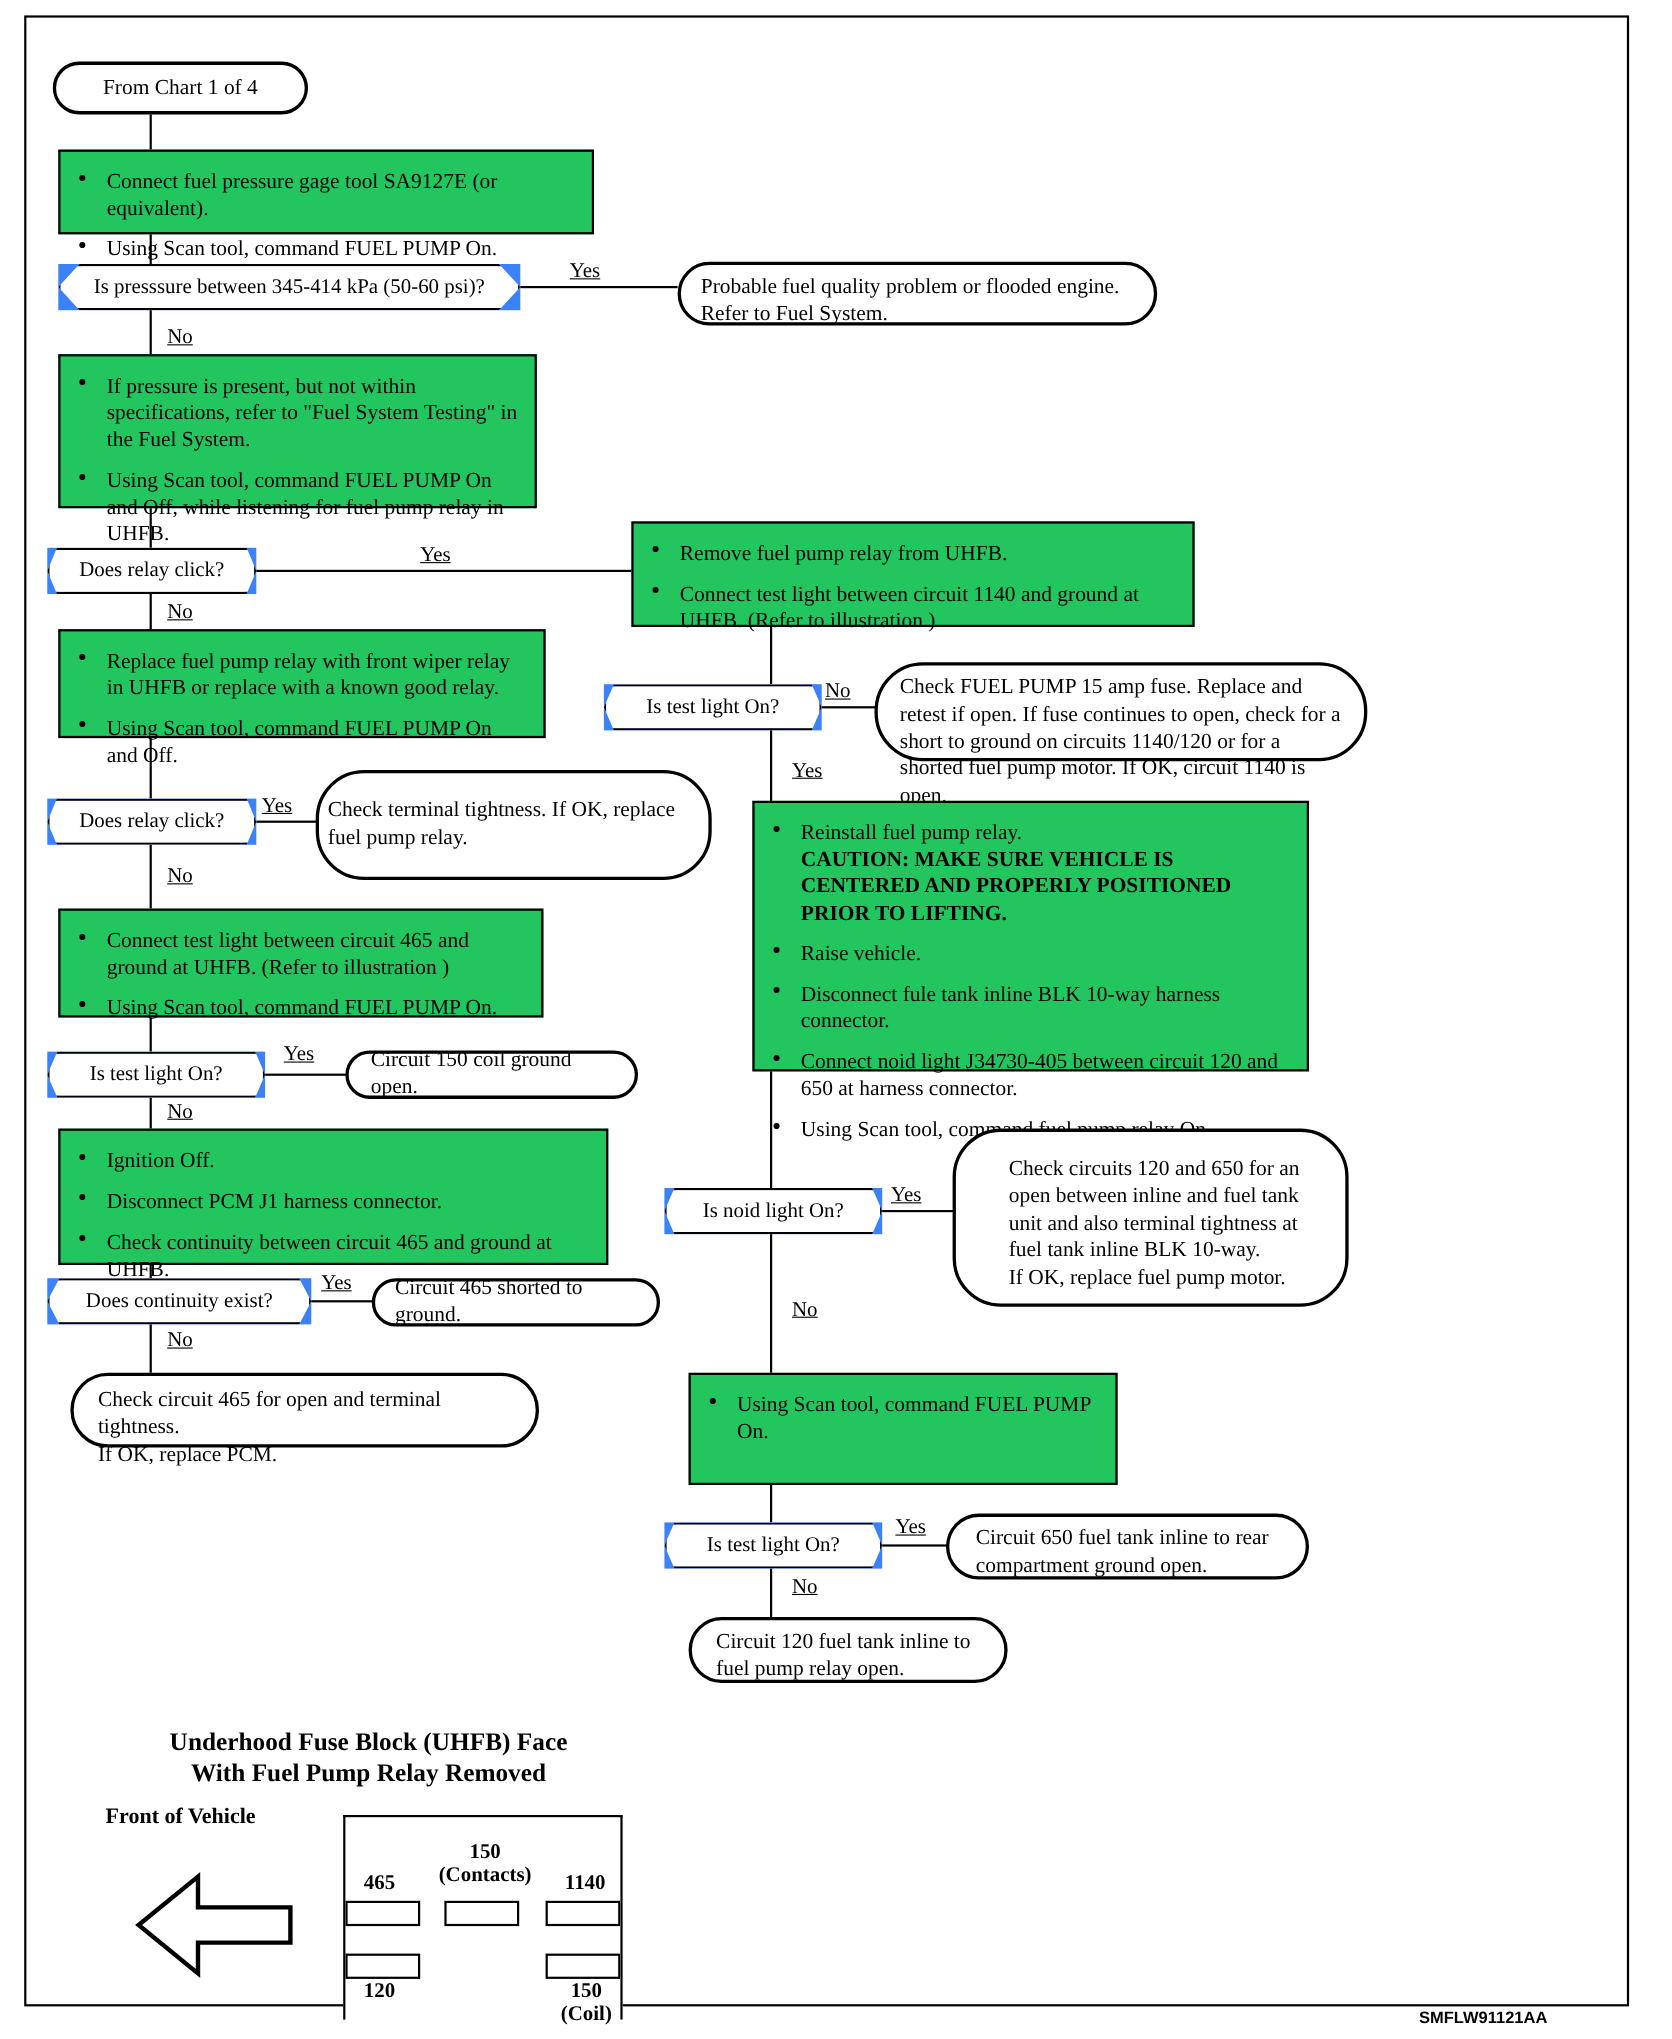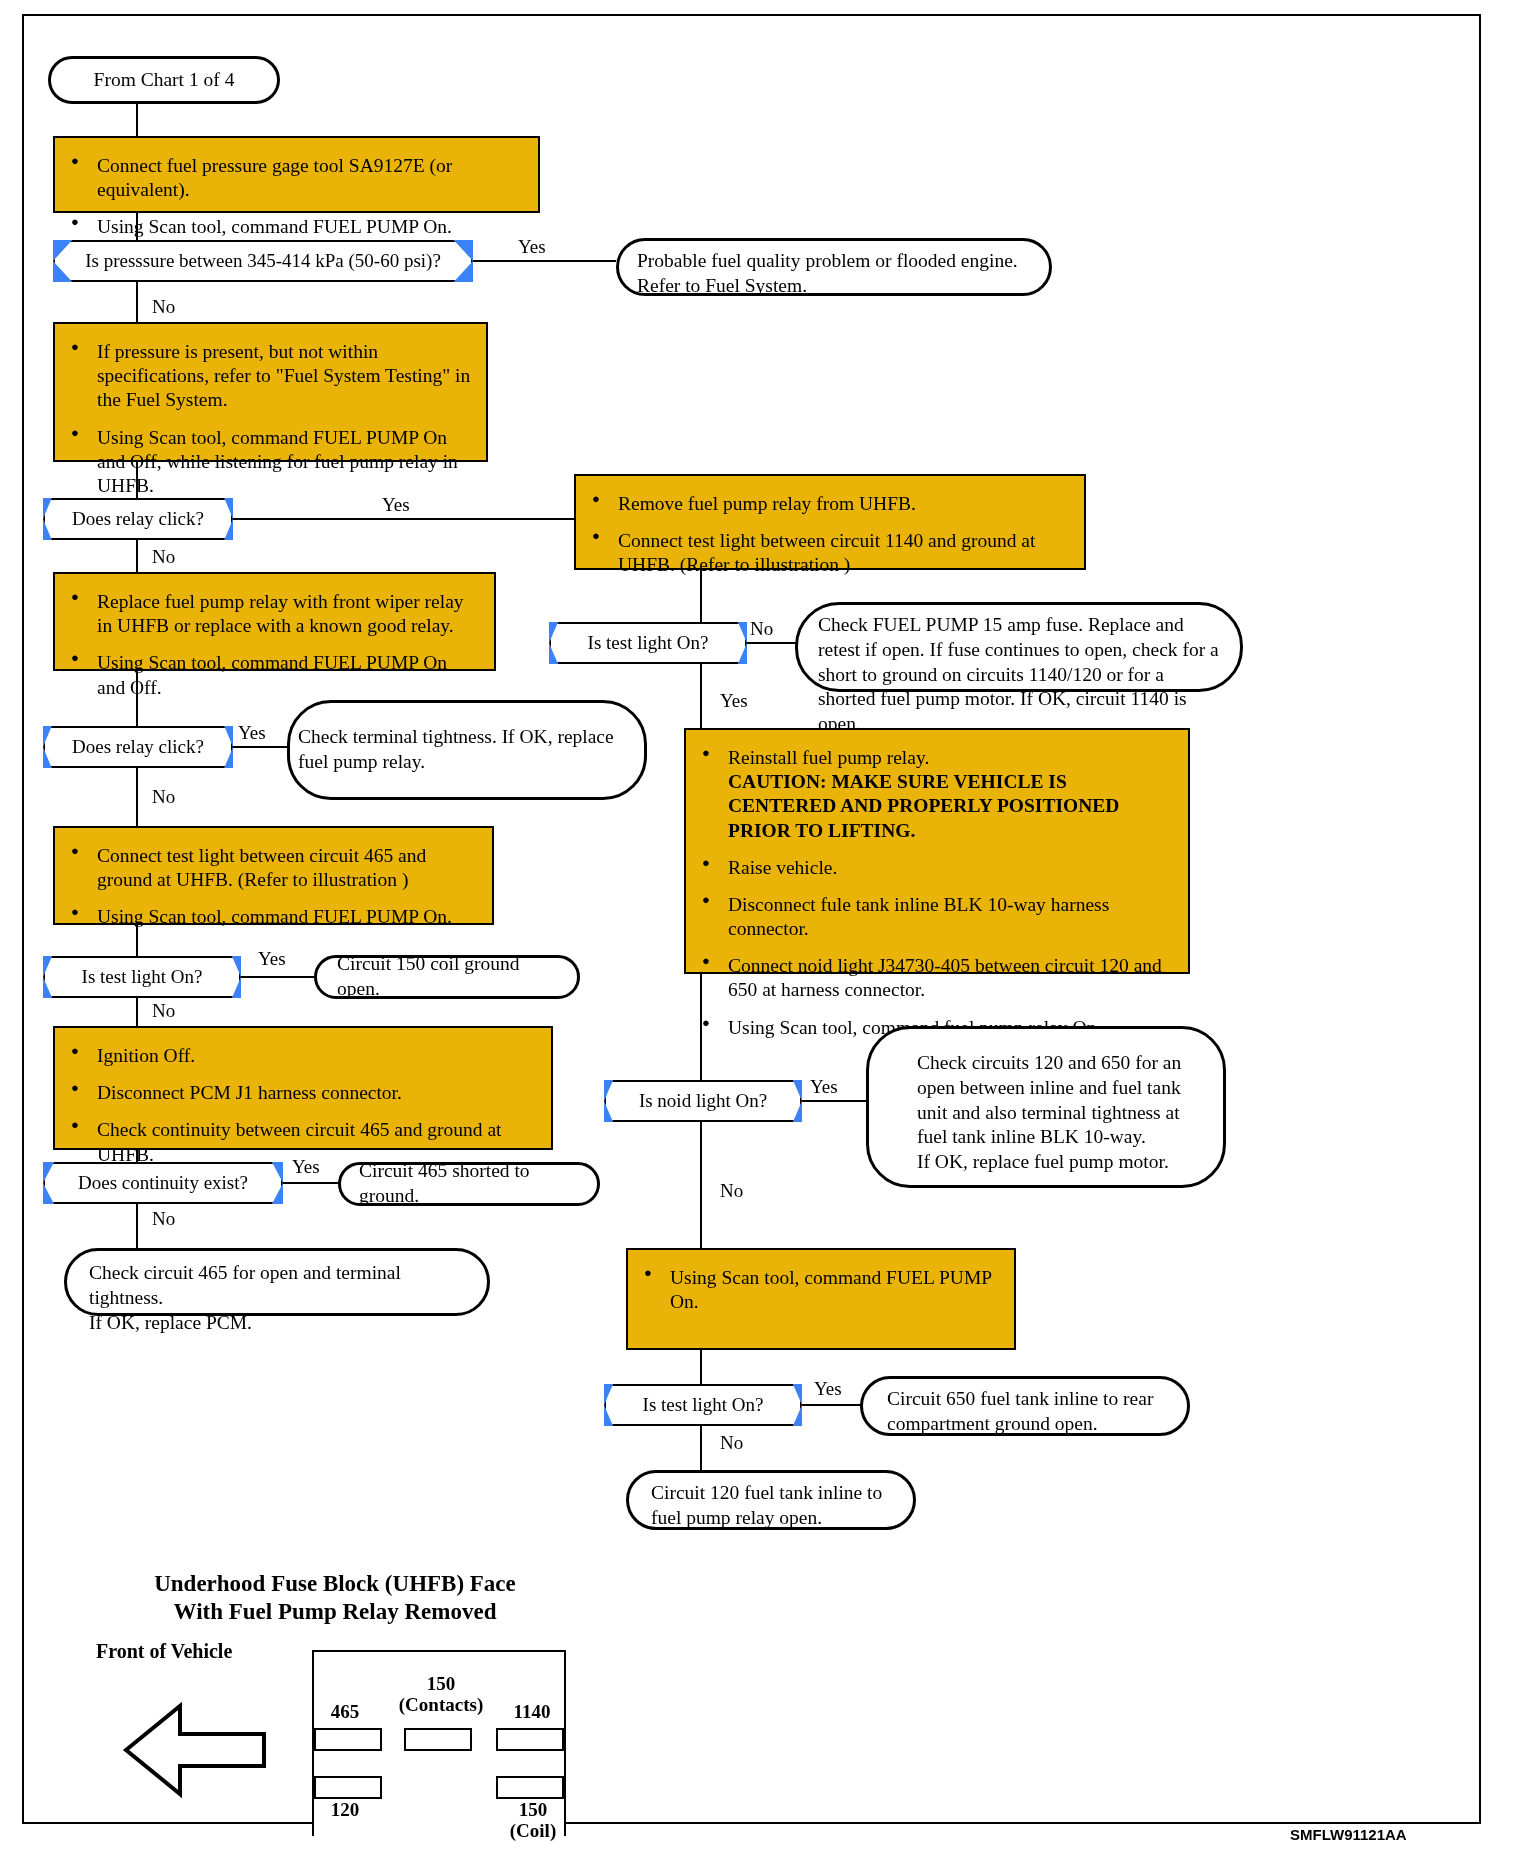--- a/index.html
+++ b/index.html
@@ -8,7 +8,7 @@
   #frame{position:absolute;left:22px;top:14px;width:1455px;height:1806px;border:2px solid #000;}
   .abs{position:absolute;box-sizing:border-box;}
   
-  .pbox{border:2px solid #000;background:#eab308;}
+  .pbox{border:2px solid #000;background:#22c55e;}
   .term{border:3px solid #000;border-radius:999px;background:#fff;}
   .round{border:3px solid #000;border-radius:44px;background:#fff;}
   .dec{background:#3b82f6;}

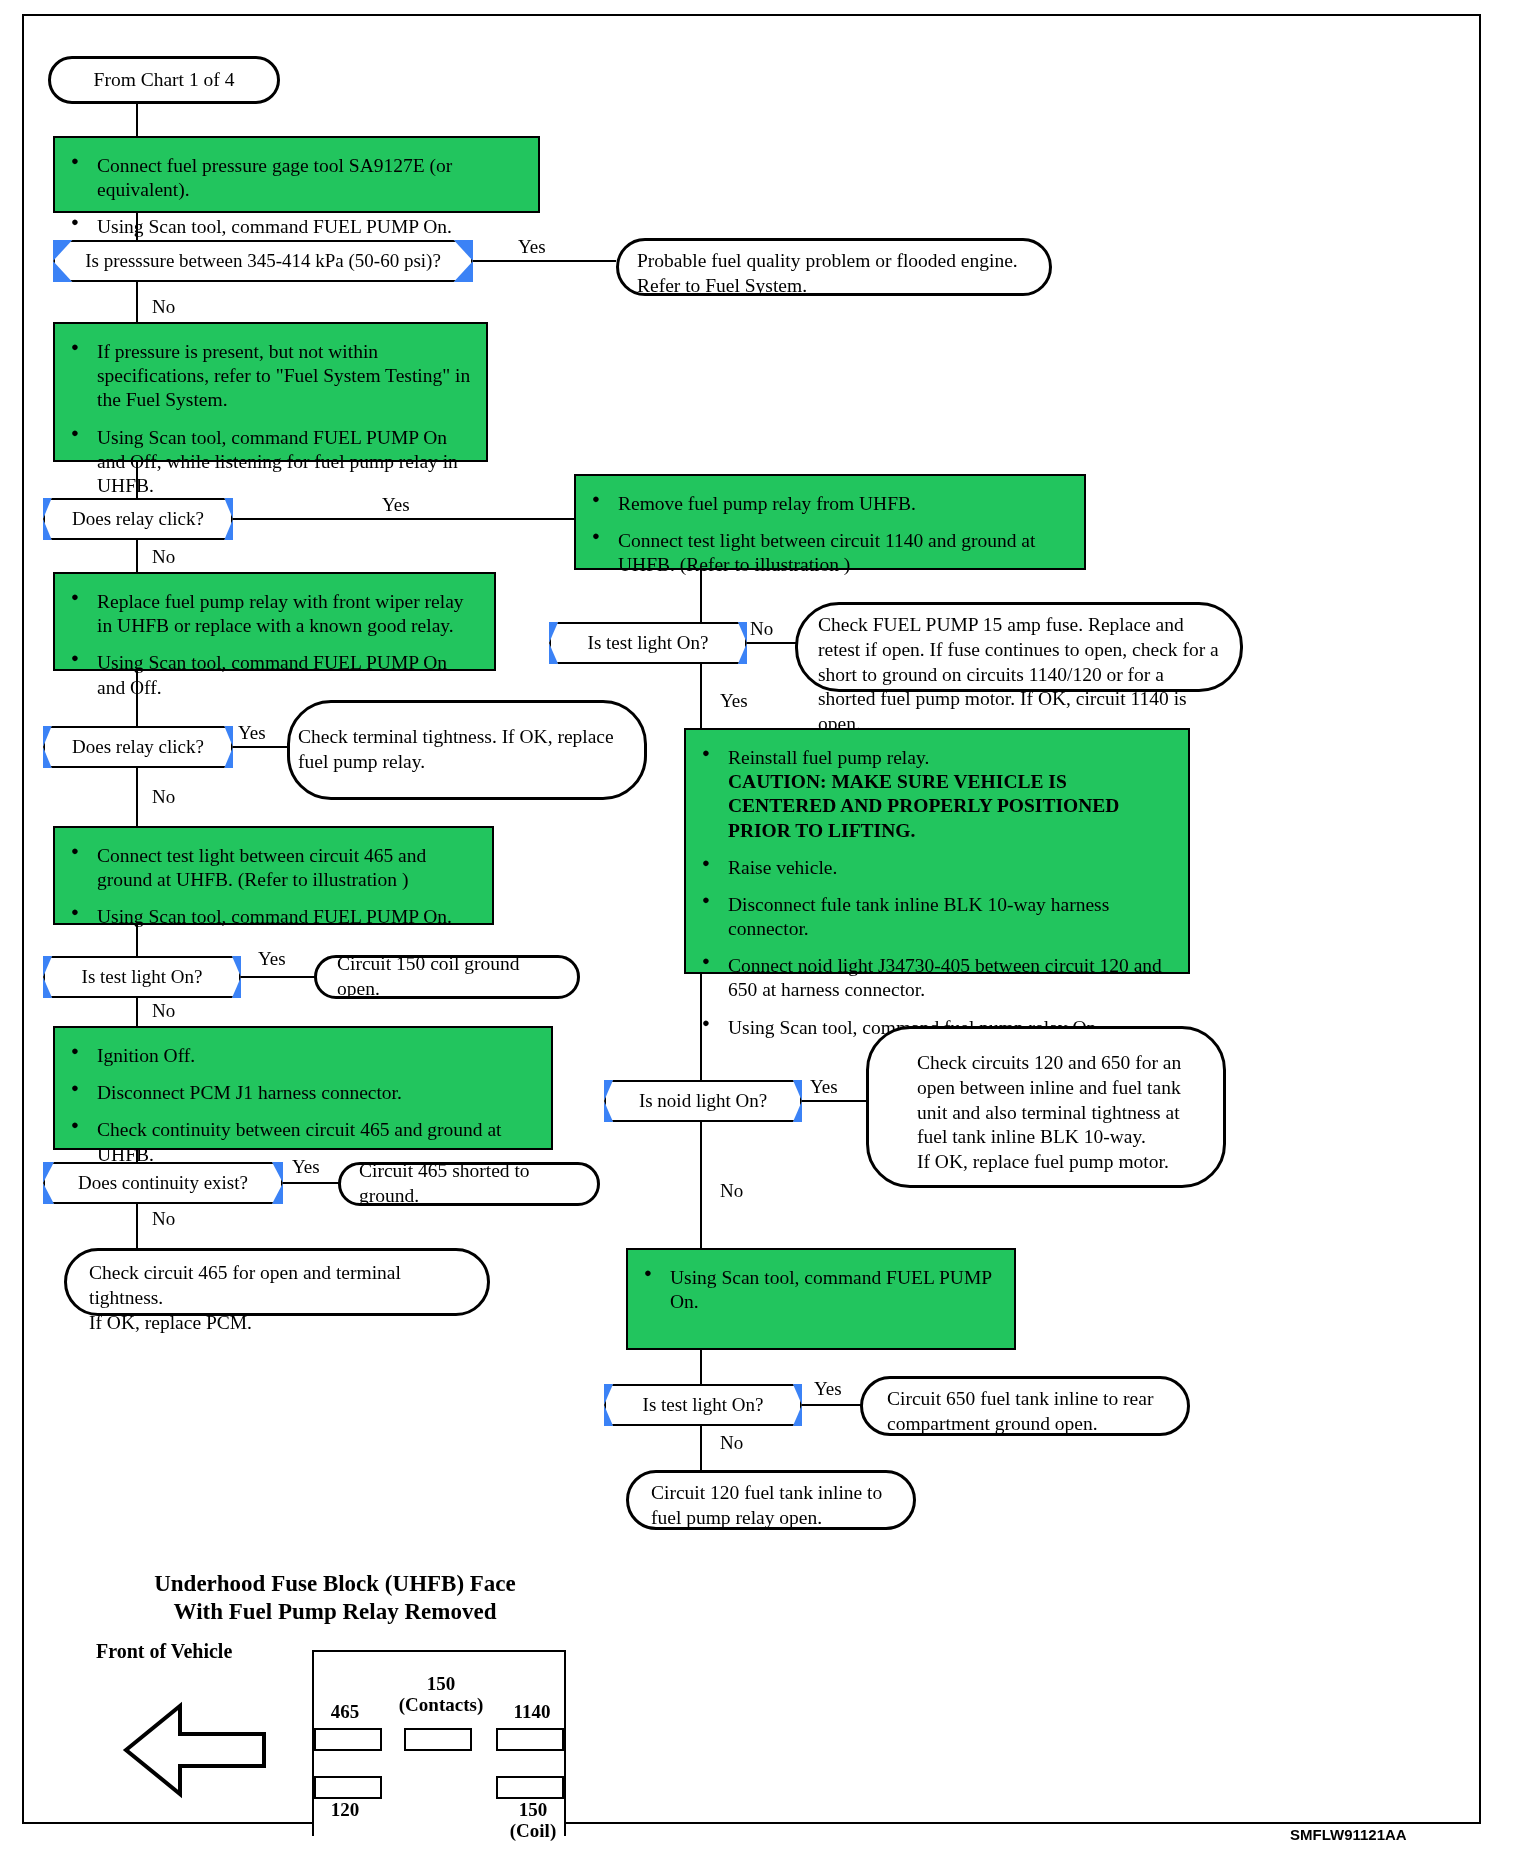--- a/index.html
+++ b/index.html
@@ -32,7 +32,7 @@
   .boxpad{padding:16px 14px 14px 12px;}
   .ctr{display:flex;align-items:center;}
   .plain{font-size:19.5px;line-height:1.27;}
-  .yn{font-size:19px;}
+  .yn{font-size:19px;text-decoration:underline;}
   .caution{font-weight:bold;}
   
   .ln{background:#000;}

